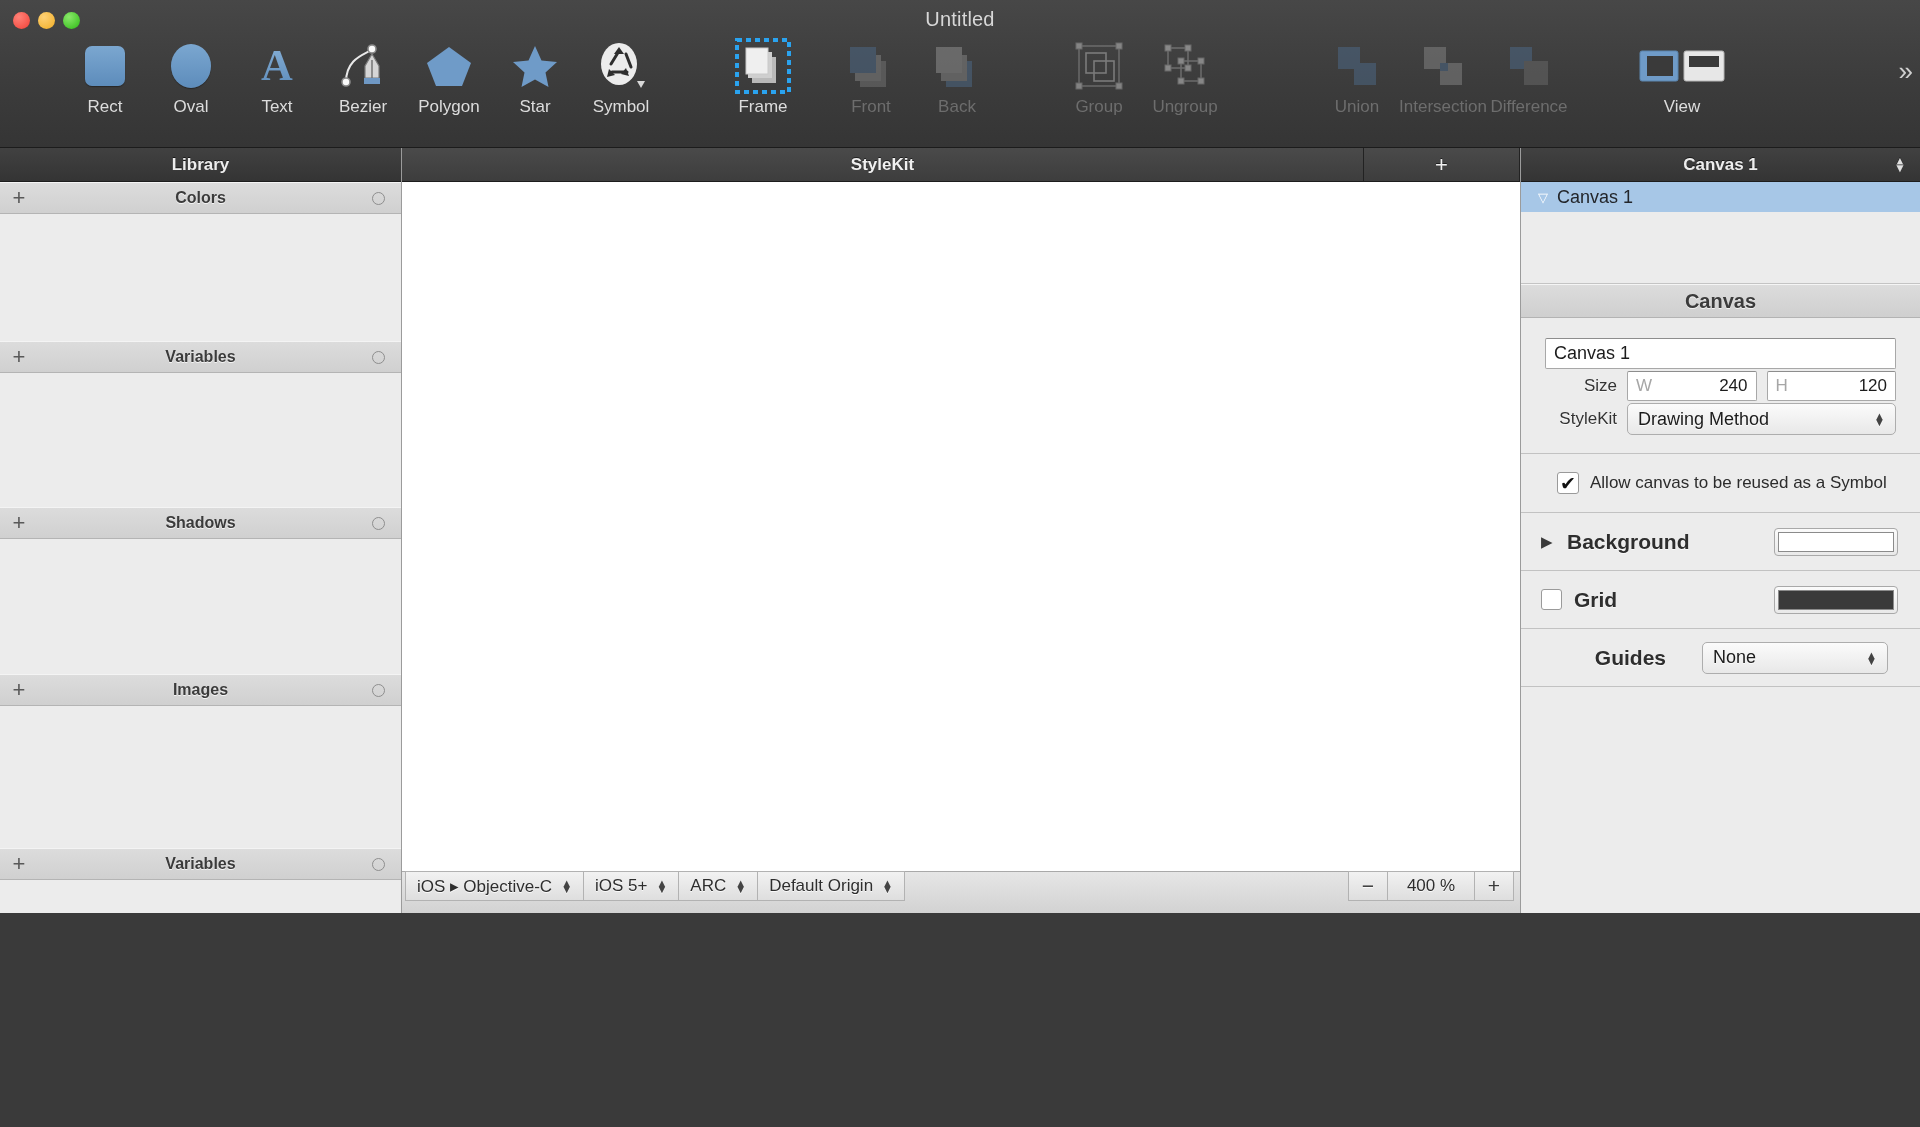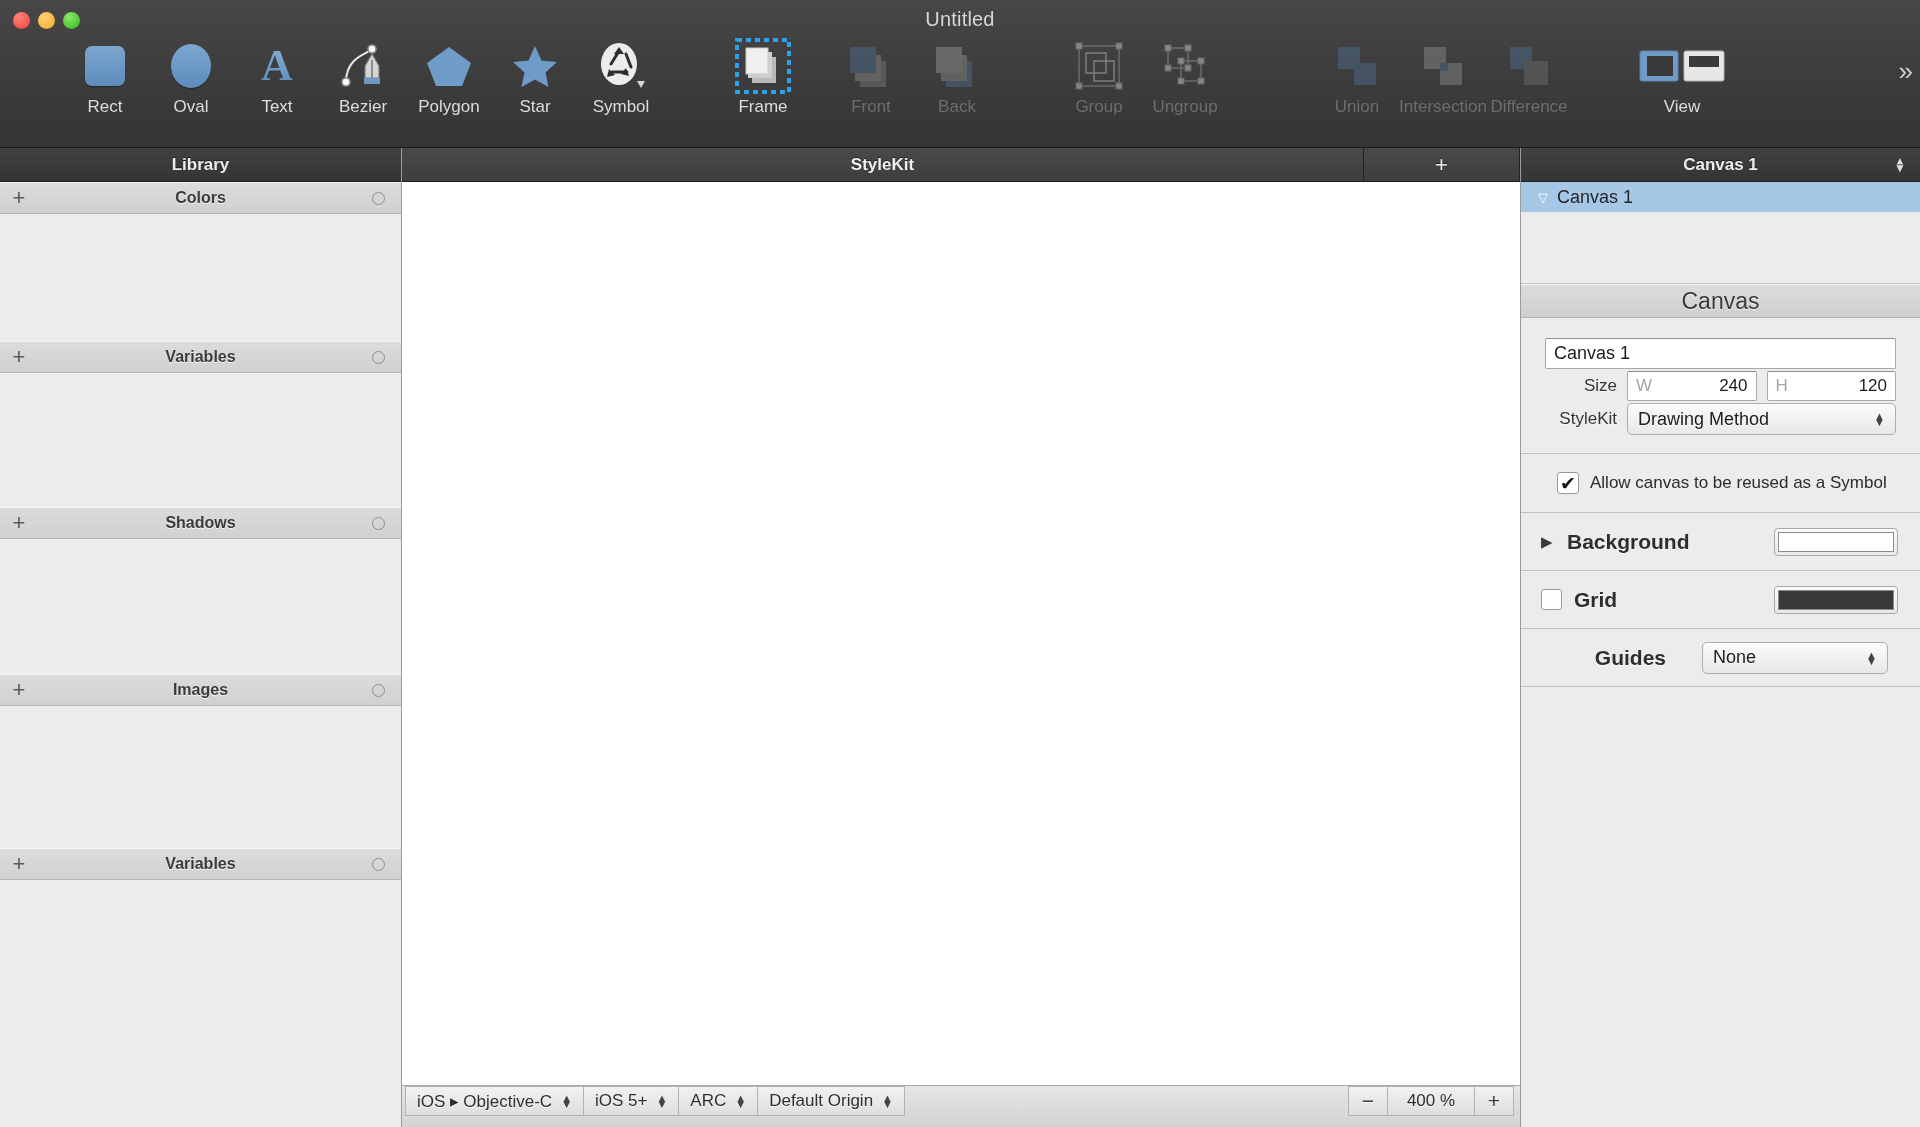--- a/index.html
+++ b/index.html
@@ -12,7 +12,7 @@
   }
 
   
-  .window { width: 1920px; height: 1127px; display: flex; flex-direction: column; position: relative; }
+  .window { width: 1920px; height: 913px; display: flex; flex-direction: column; position: relative; }
 
   
   .toolbar-area {

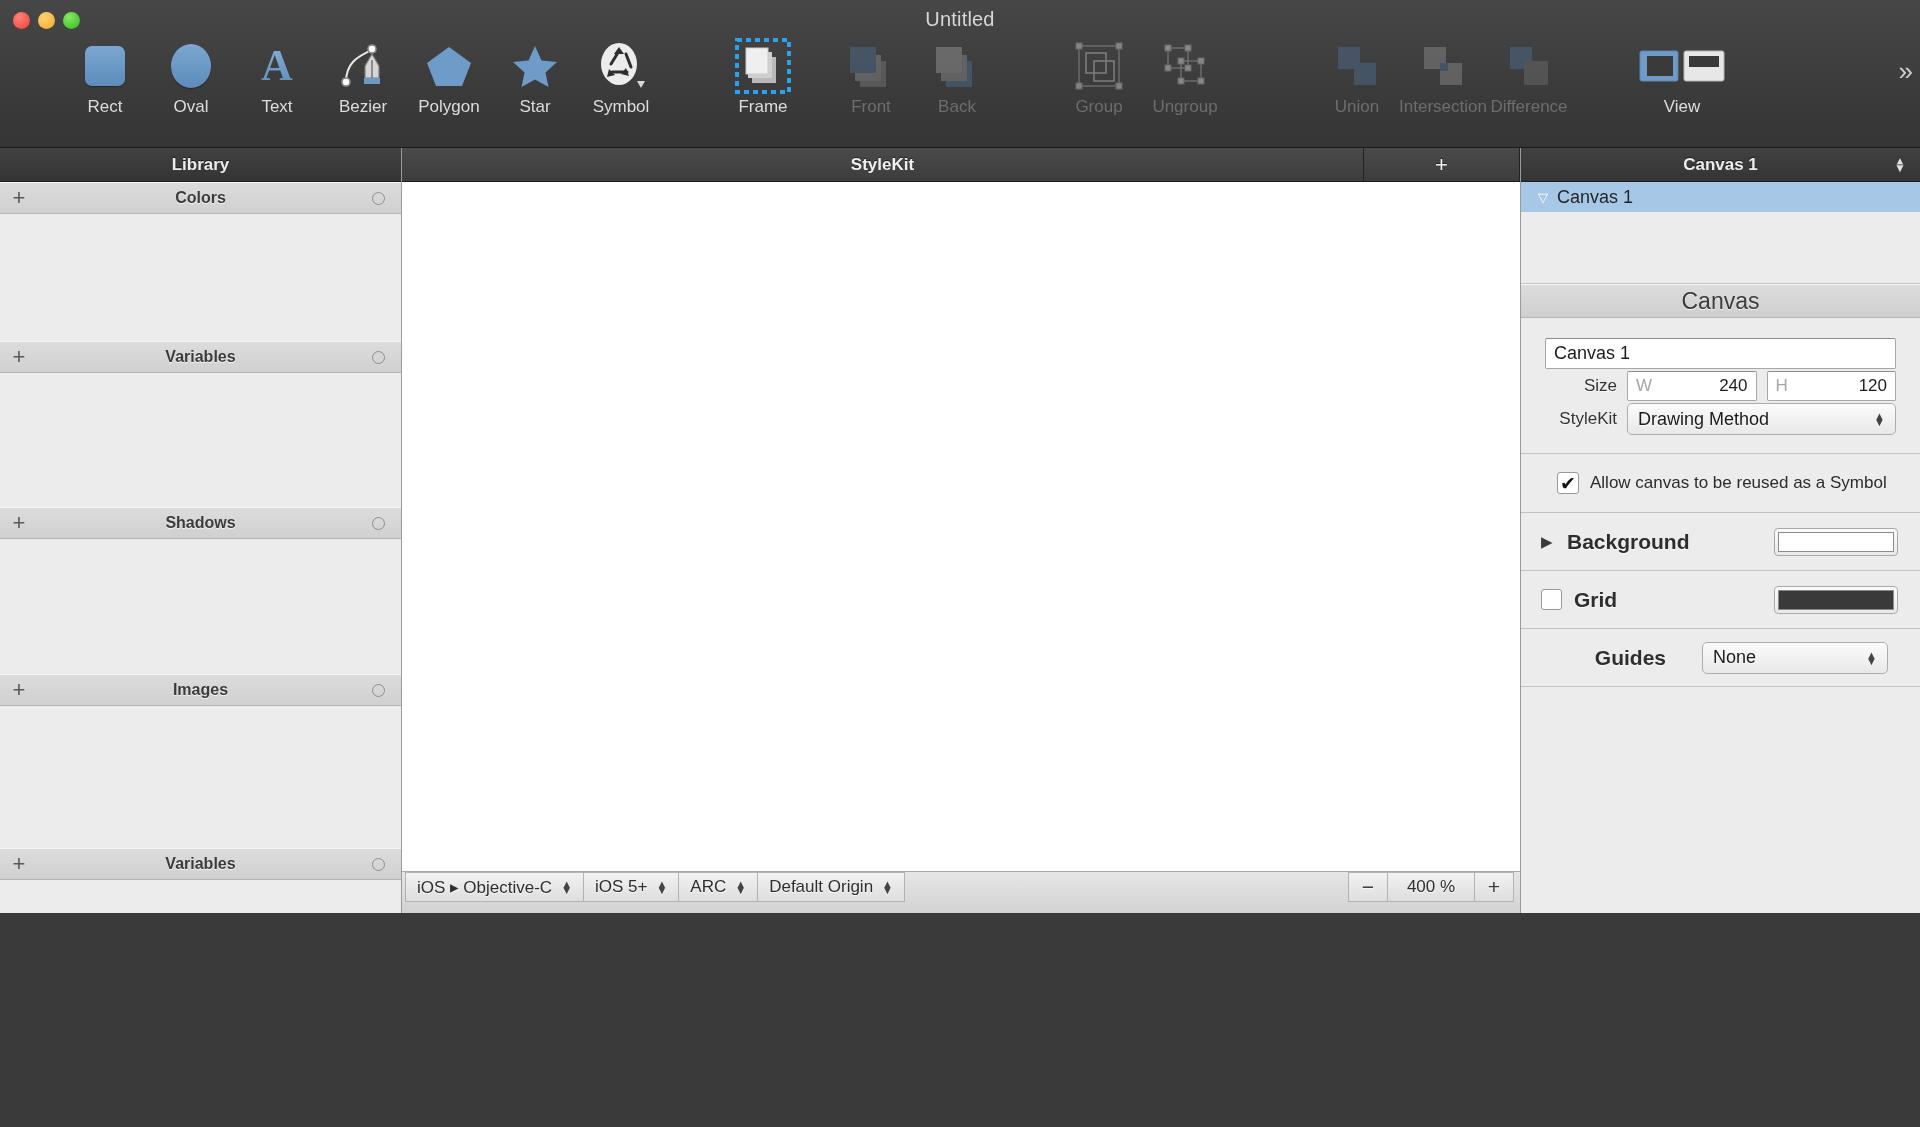--- a/index.html
+++ b/index.html
@@ -154,7 +154,7 @@
     height: 34px; display: flex; align-items: center; justify-content: center;
     background: linear-gradient(to bottom, #dcdcdc, #cfcfcf);
     border-top: 1px solid #f5f5f5; border-bottom: 1px solid #b3b3b3;
-    font-size: 23px; font-weight: normal; color: #3b3b3b;
+    font-size: 20px; font-weight: bold; color: #3b3b3b;
     text-shadow: 0 1px 0 rgba(255,255,255,.7);
   }
   .insp-pad { padding: 20px 24px 18px 24px; background: #ececec; border-bottom: 1px solid #c2c2c2; }

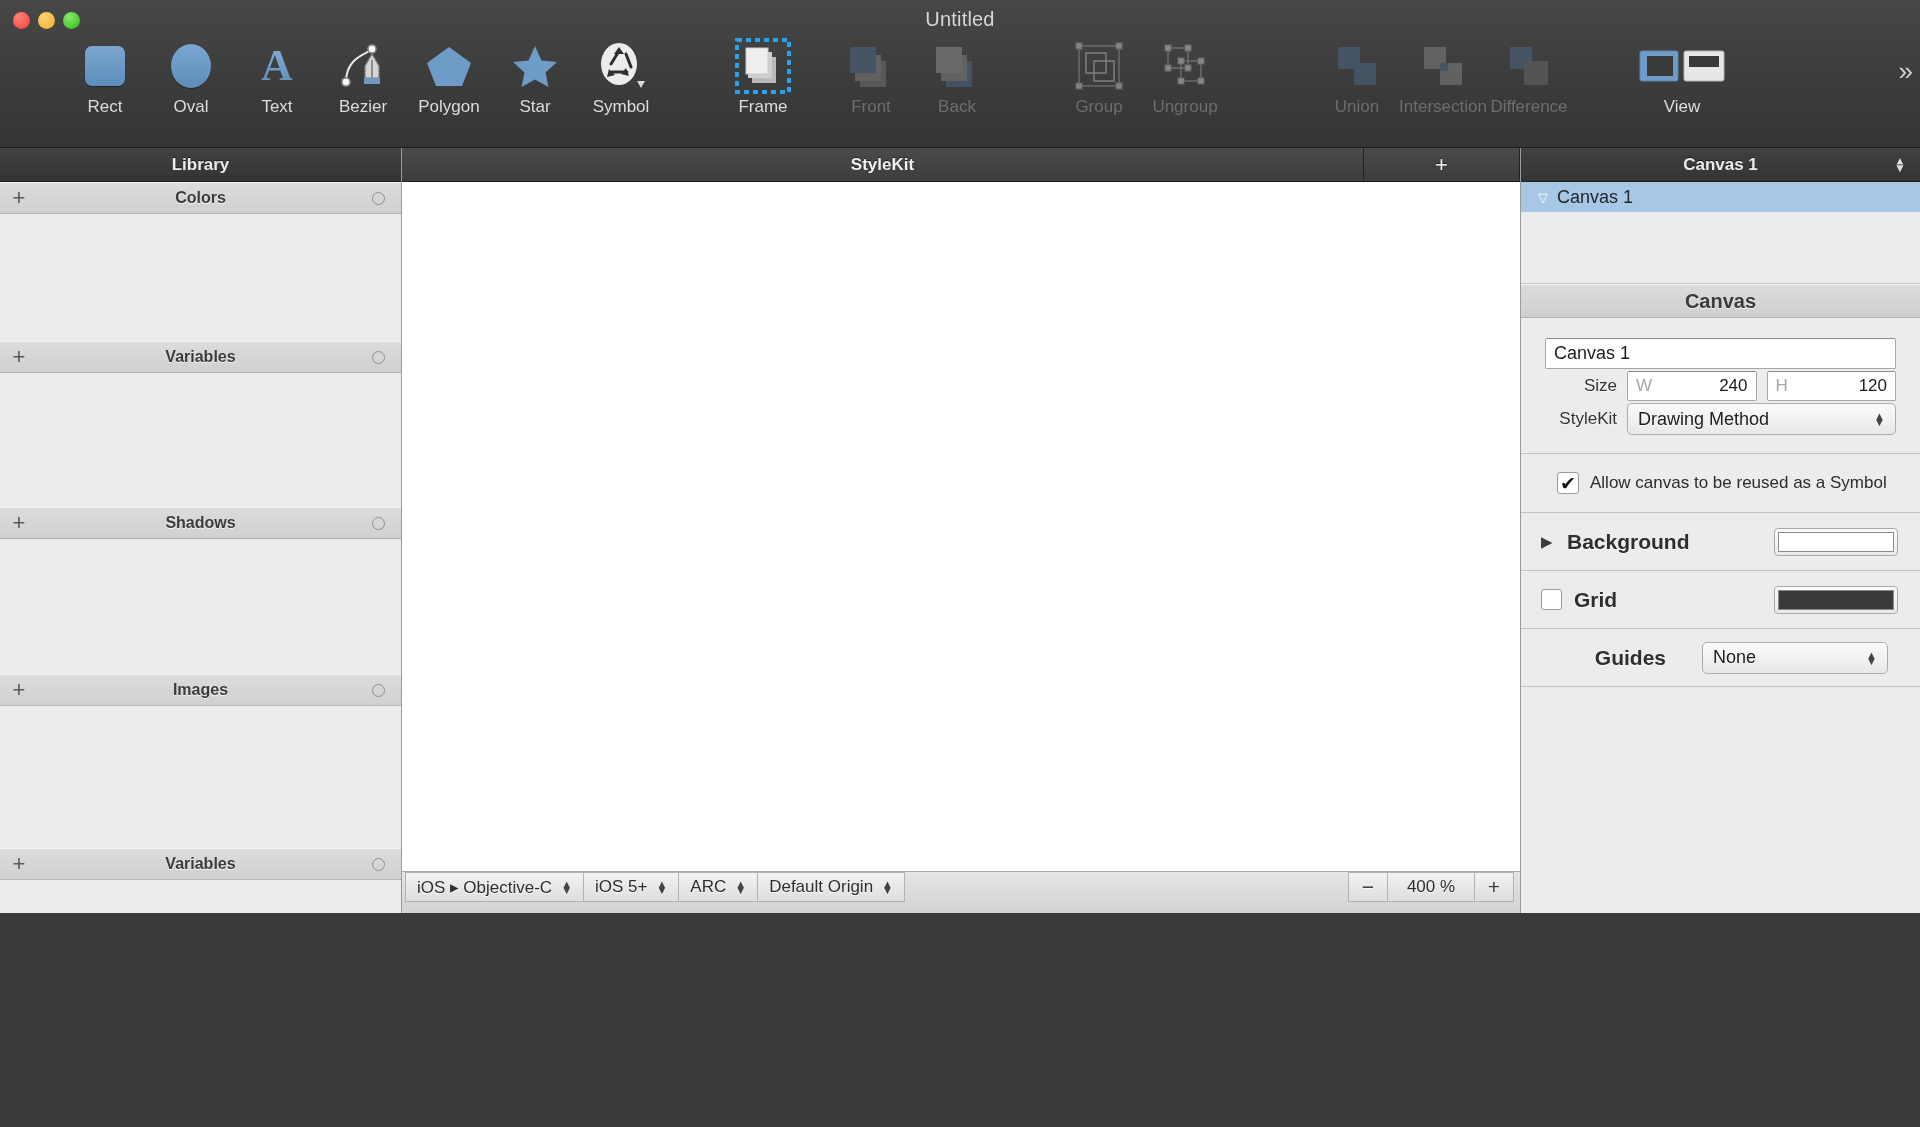--- a/index.html
+++ b/index.html
@@ -107,9 +107,9 @@
 
   
   .statusbar {
-    height: 42px; flex: none; display: flex; align-items: flex-start; gap: 0;
+    height: 42px; flex: none; display: flex; align-items: flex-end; gap: 0;
     background: linear-gradient(to bottom, #e6e6e6, #d2d2d2);
-    border-top: 1px solid #a9a9a9; padding: 0 0 0 0;
+    border-top: 1px solid #a9a9a9; padding: 0 0 12px 0;
   }
   .seg {
     height: 30px; display: flex; align-items: center; gap: 9px;

